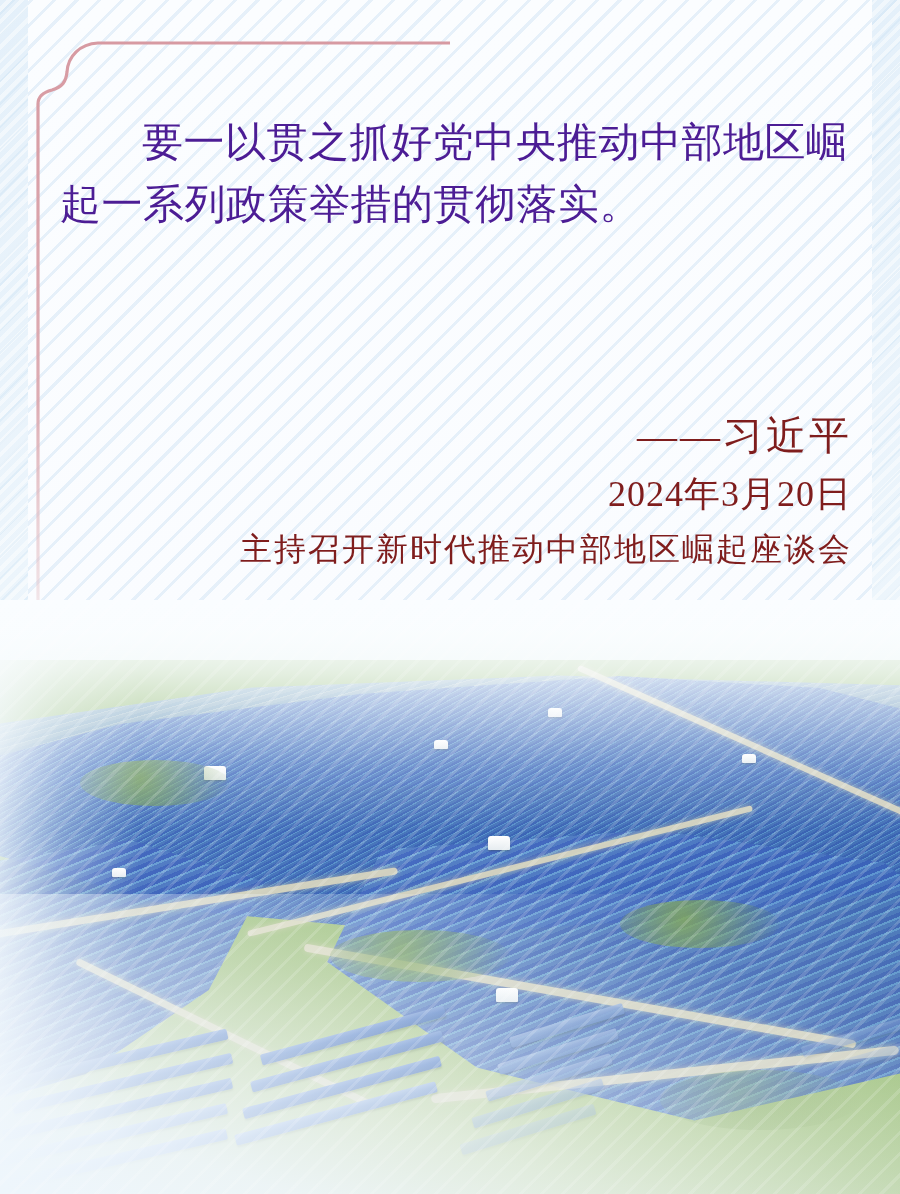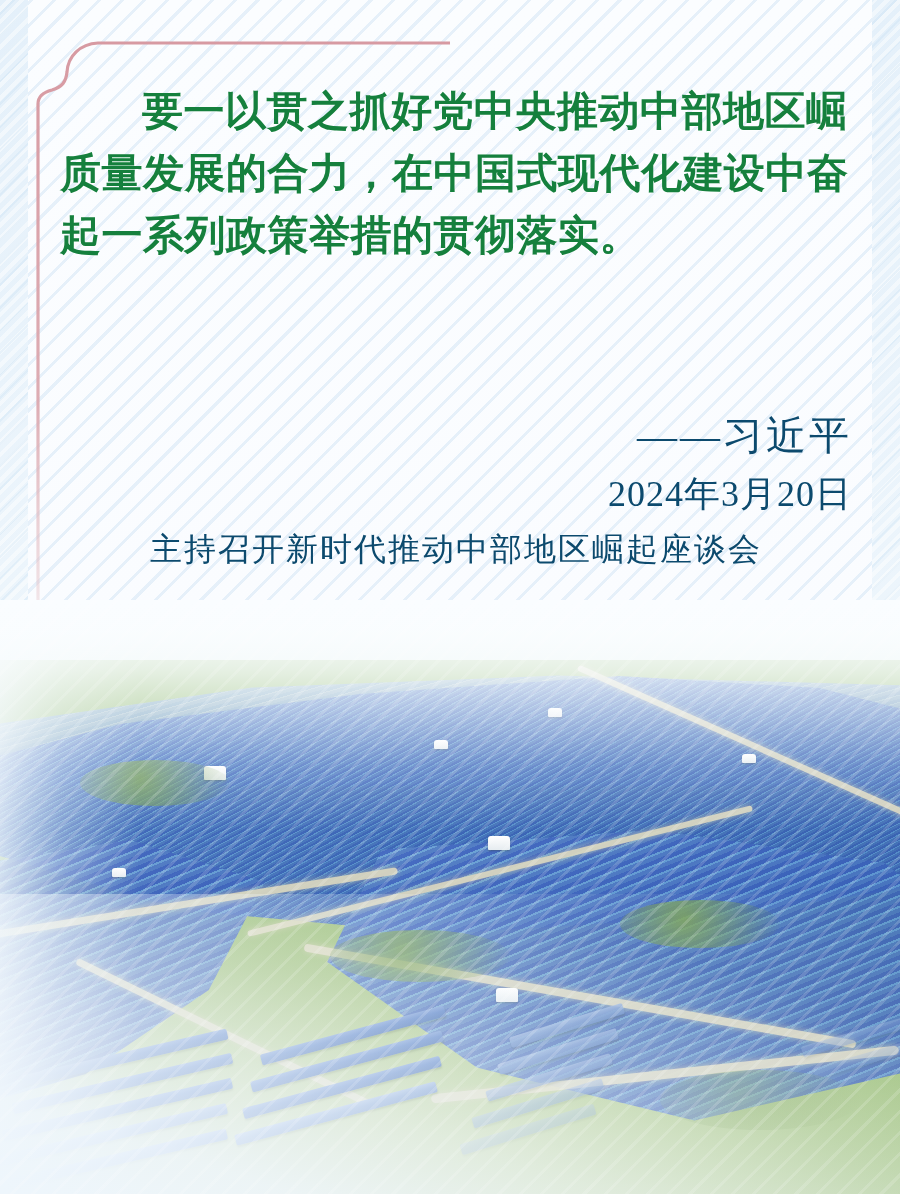--- a/index.html
+++ b/index.html
@@ -64,10 +64,10 @@
 
   
   .quote{
-    position:absolute;left:60px;top:80px;width:800px;
-    color:#15803d;
+    position:absolute;left:60px;top:111px;width:800px;
+    color:#4c1d95;
     font-family:"Liberation Serif","DejaVu Serif",serif;
-    font-weight:700;
+    font-weight:400;
     font-size:41px;
     line-height:62px;
     letter-spacing:.5px;

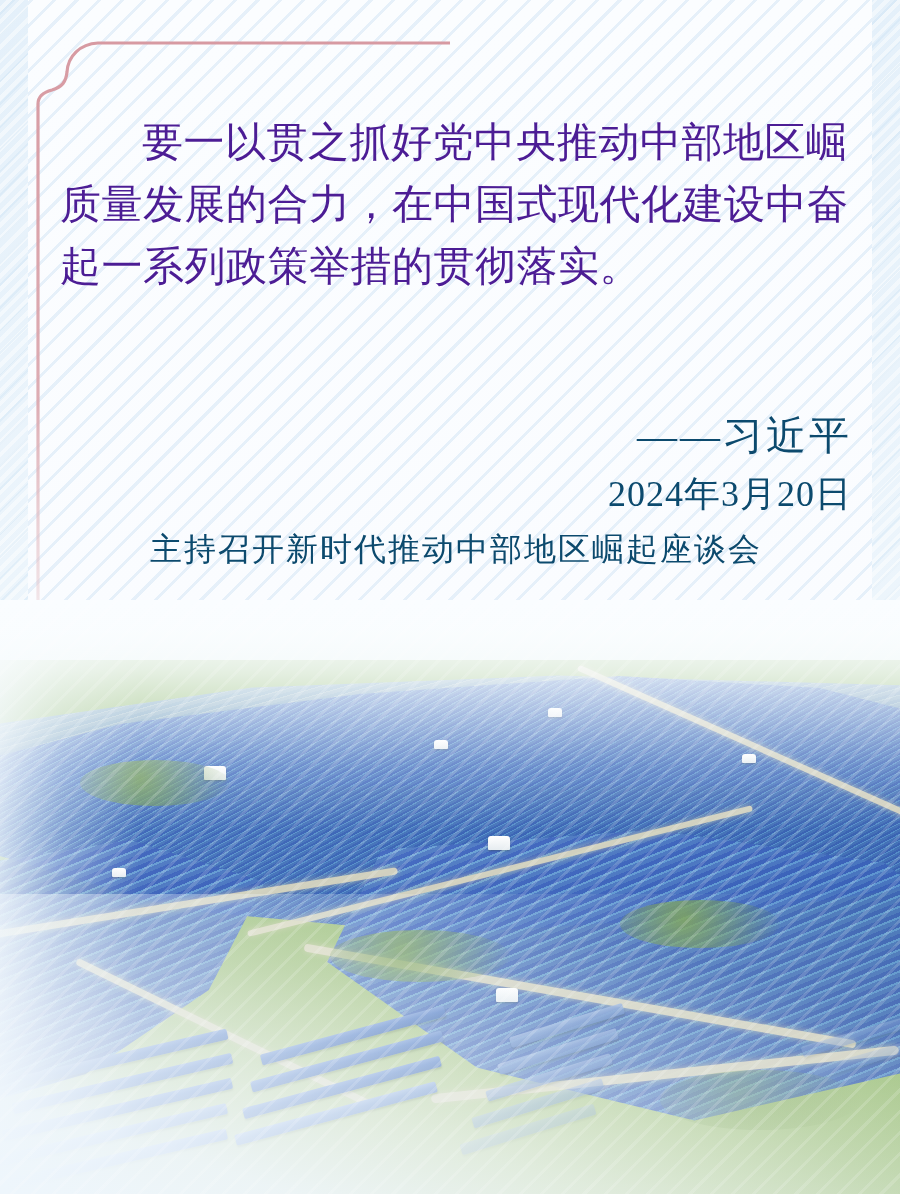--- a/index.html
+++ b/index.html
@@ -303,7 +303,6 @@
 
   <div class="quote">
     <p class="l1">要一以贯之抓好党中央推动中部地区崛</p>
-    <p>质量发展的合力，在中国式现代化建设中奋</p>
     <p>起一系列政策举措的贯彻落实。</p>
   </div>
 

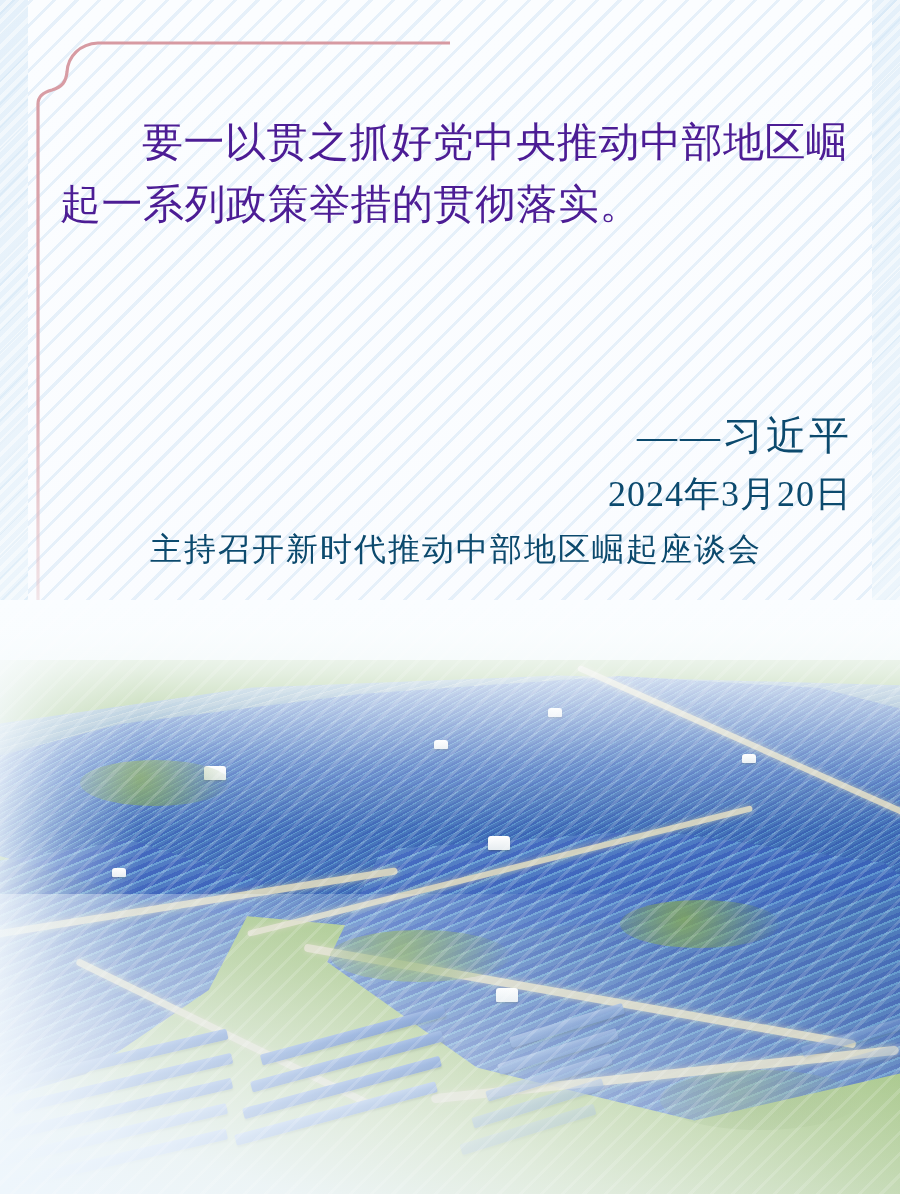--- a/index.html
+++ b/index.html
@@ -82,7 +82,7 @@
   .attrib{
     position:absolute;left:60px;right:48px;top:408px;
     text-align:right;
-    color:#0c4a6e;
+    color:#7f1d1d;
     font-family:"Liberation Serif","DejaVu Serif",serif;
   }
   .attrib .author{

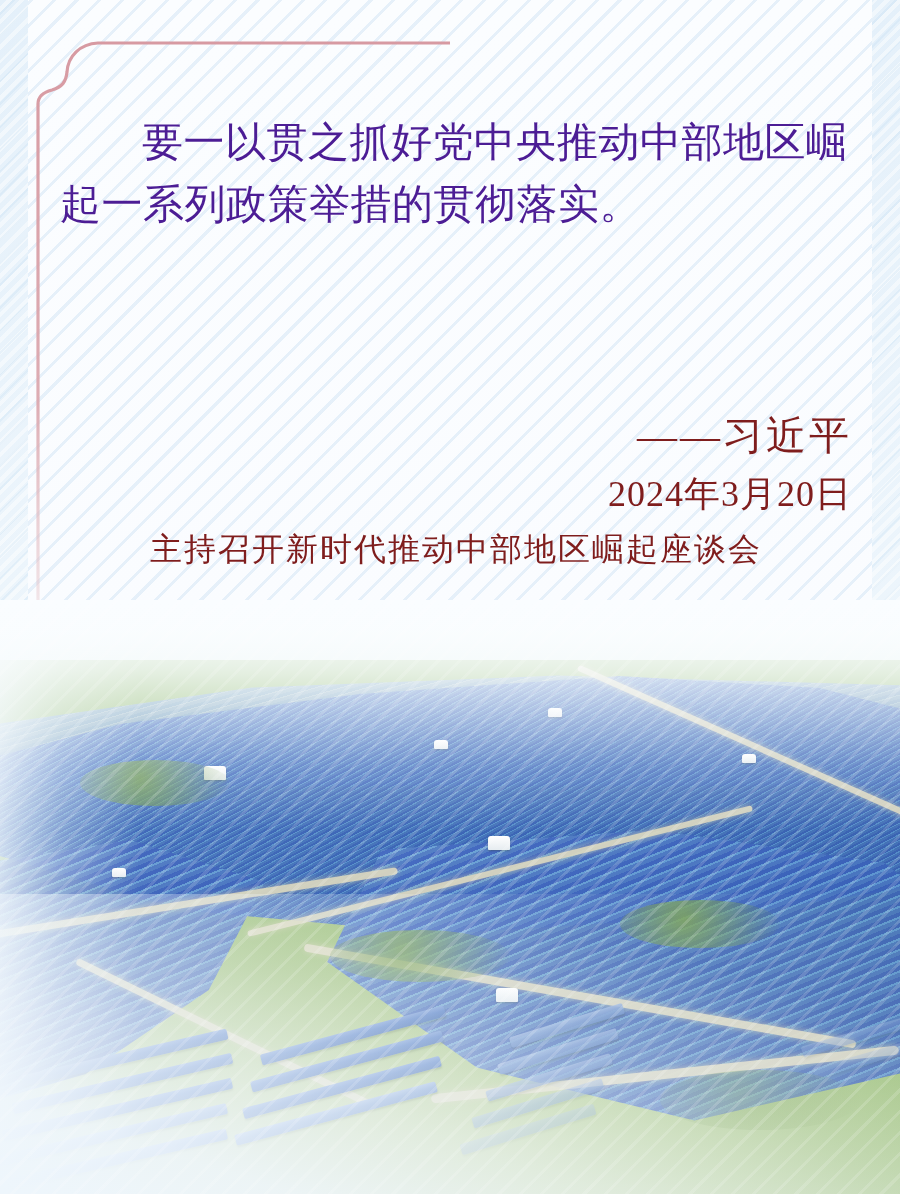--- a/index.html
+++ b/index.html
@@ -96,7 +96,6 @@
   .attrib .occasion{
     font-size:32px;line-height:54px;letter-spacing:2px;margin-top:2px;
     white-space:nowrap;
-    text-align:center;
   }
 
   

